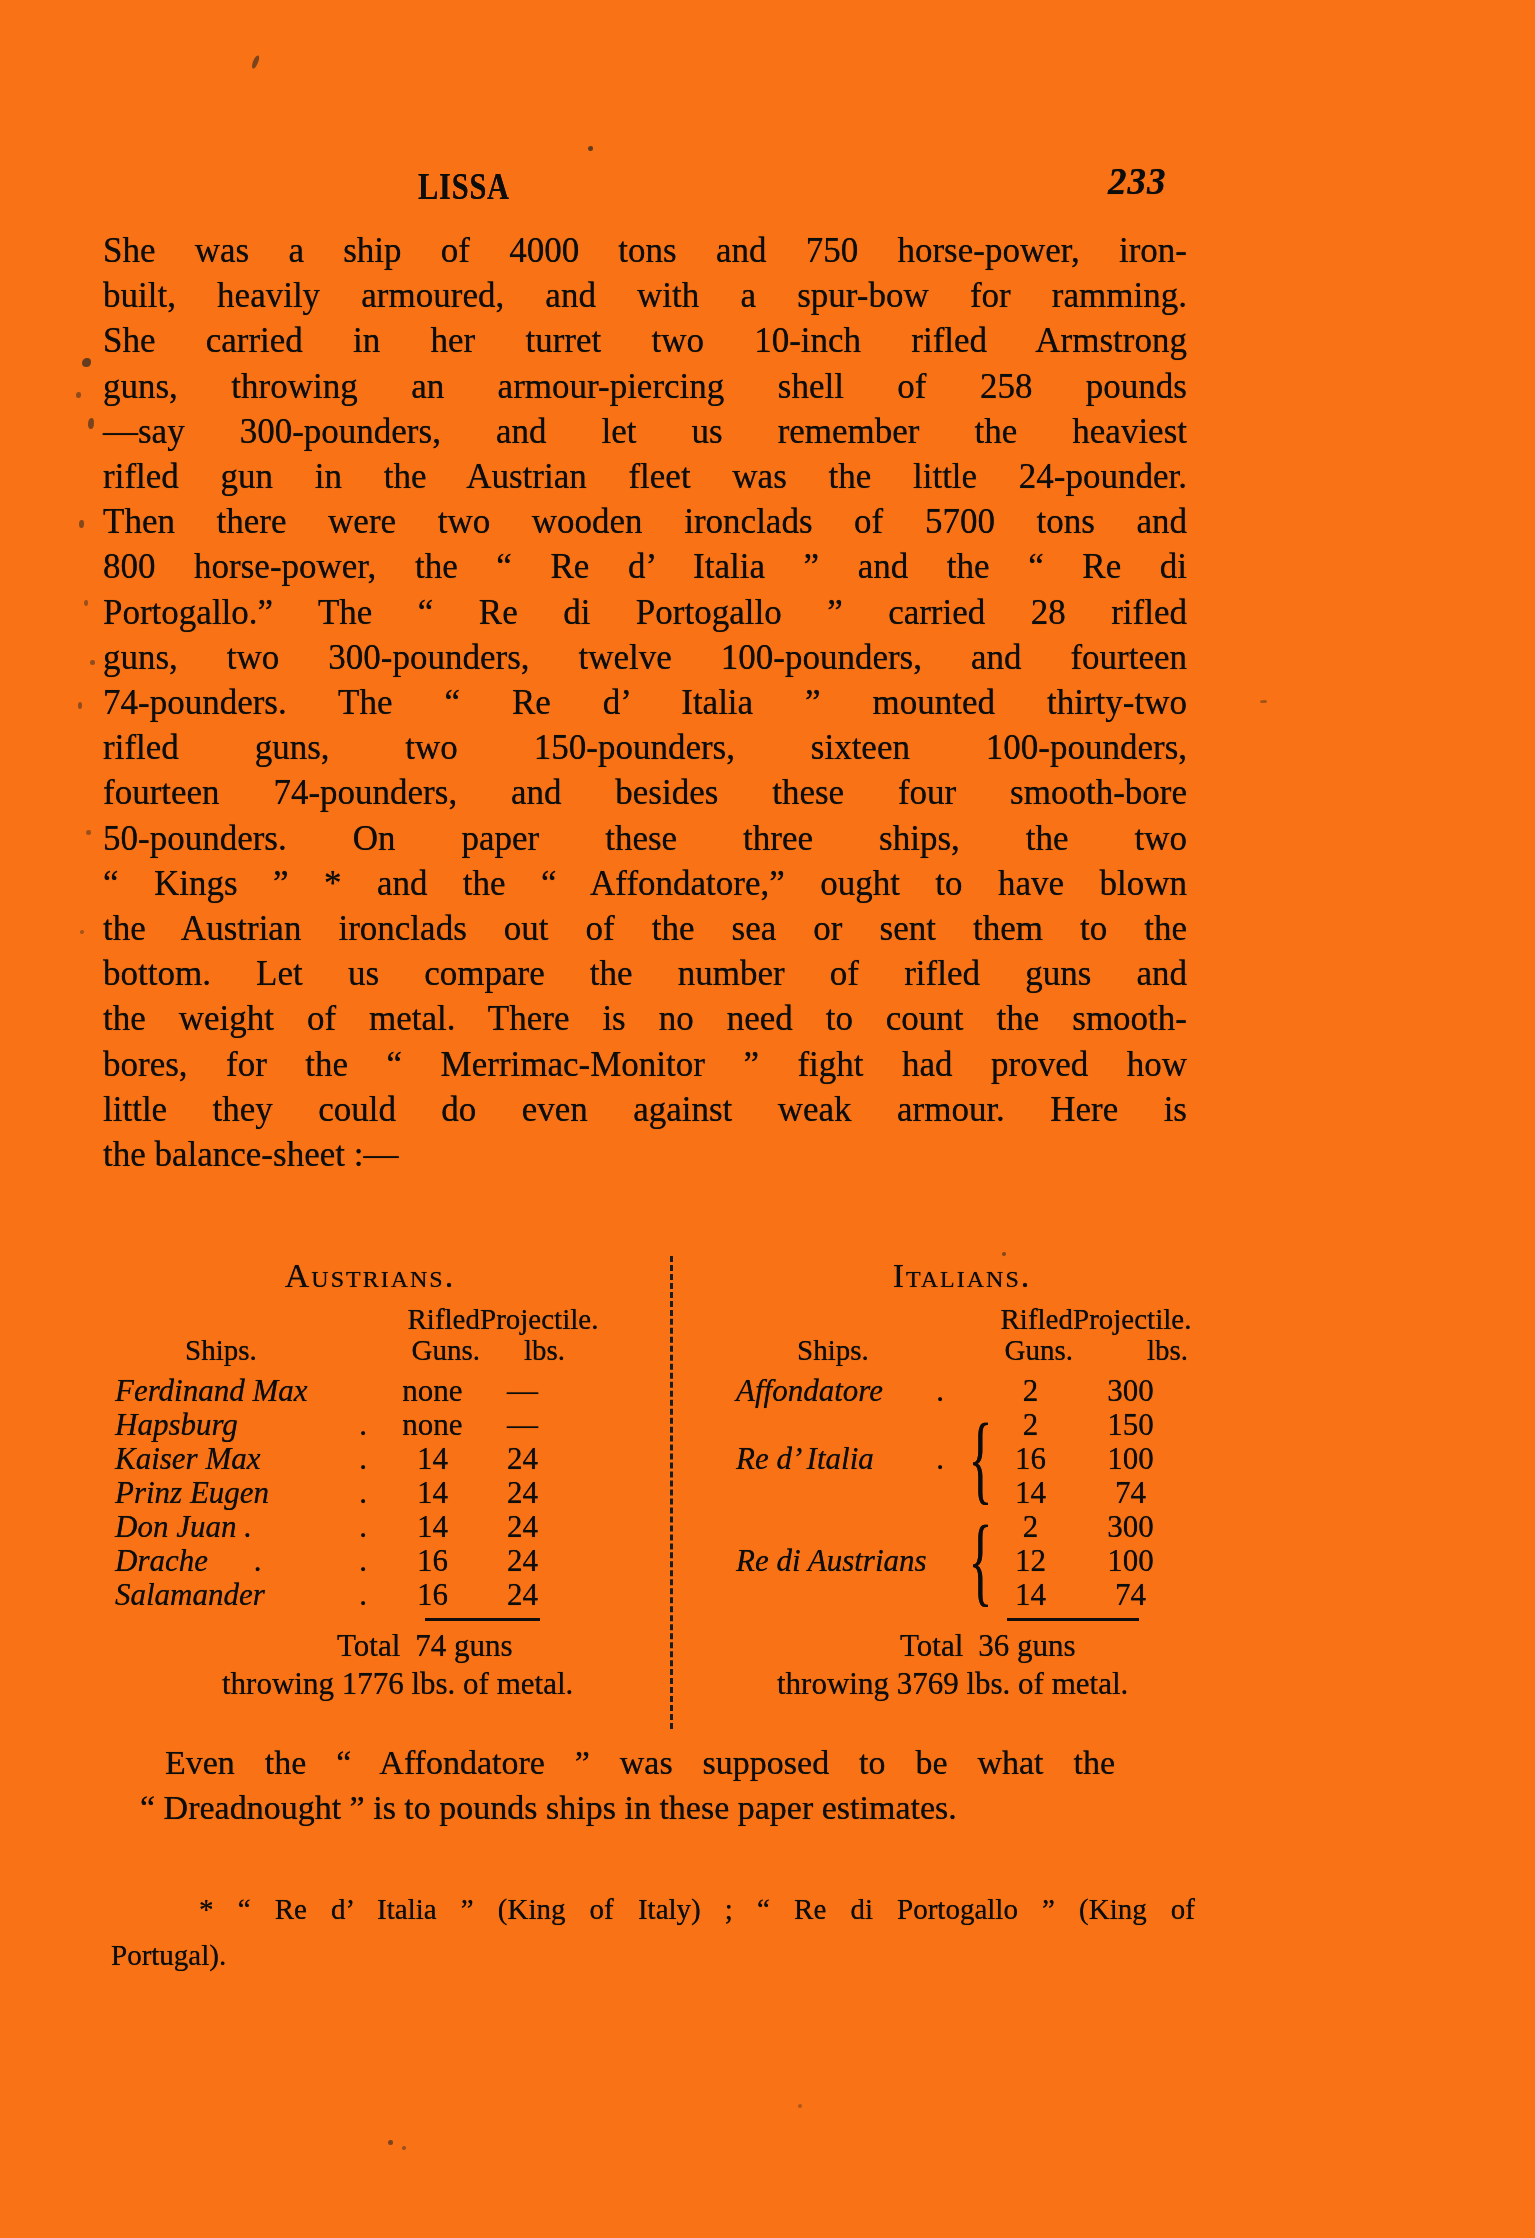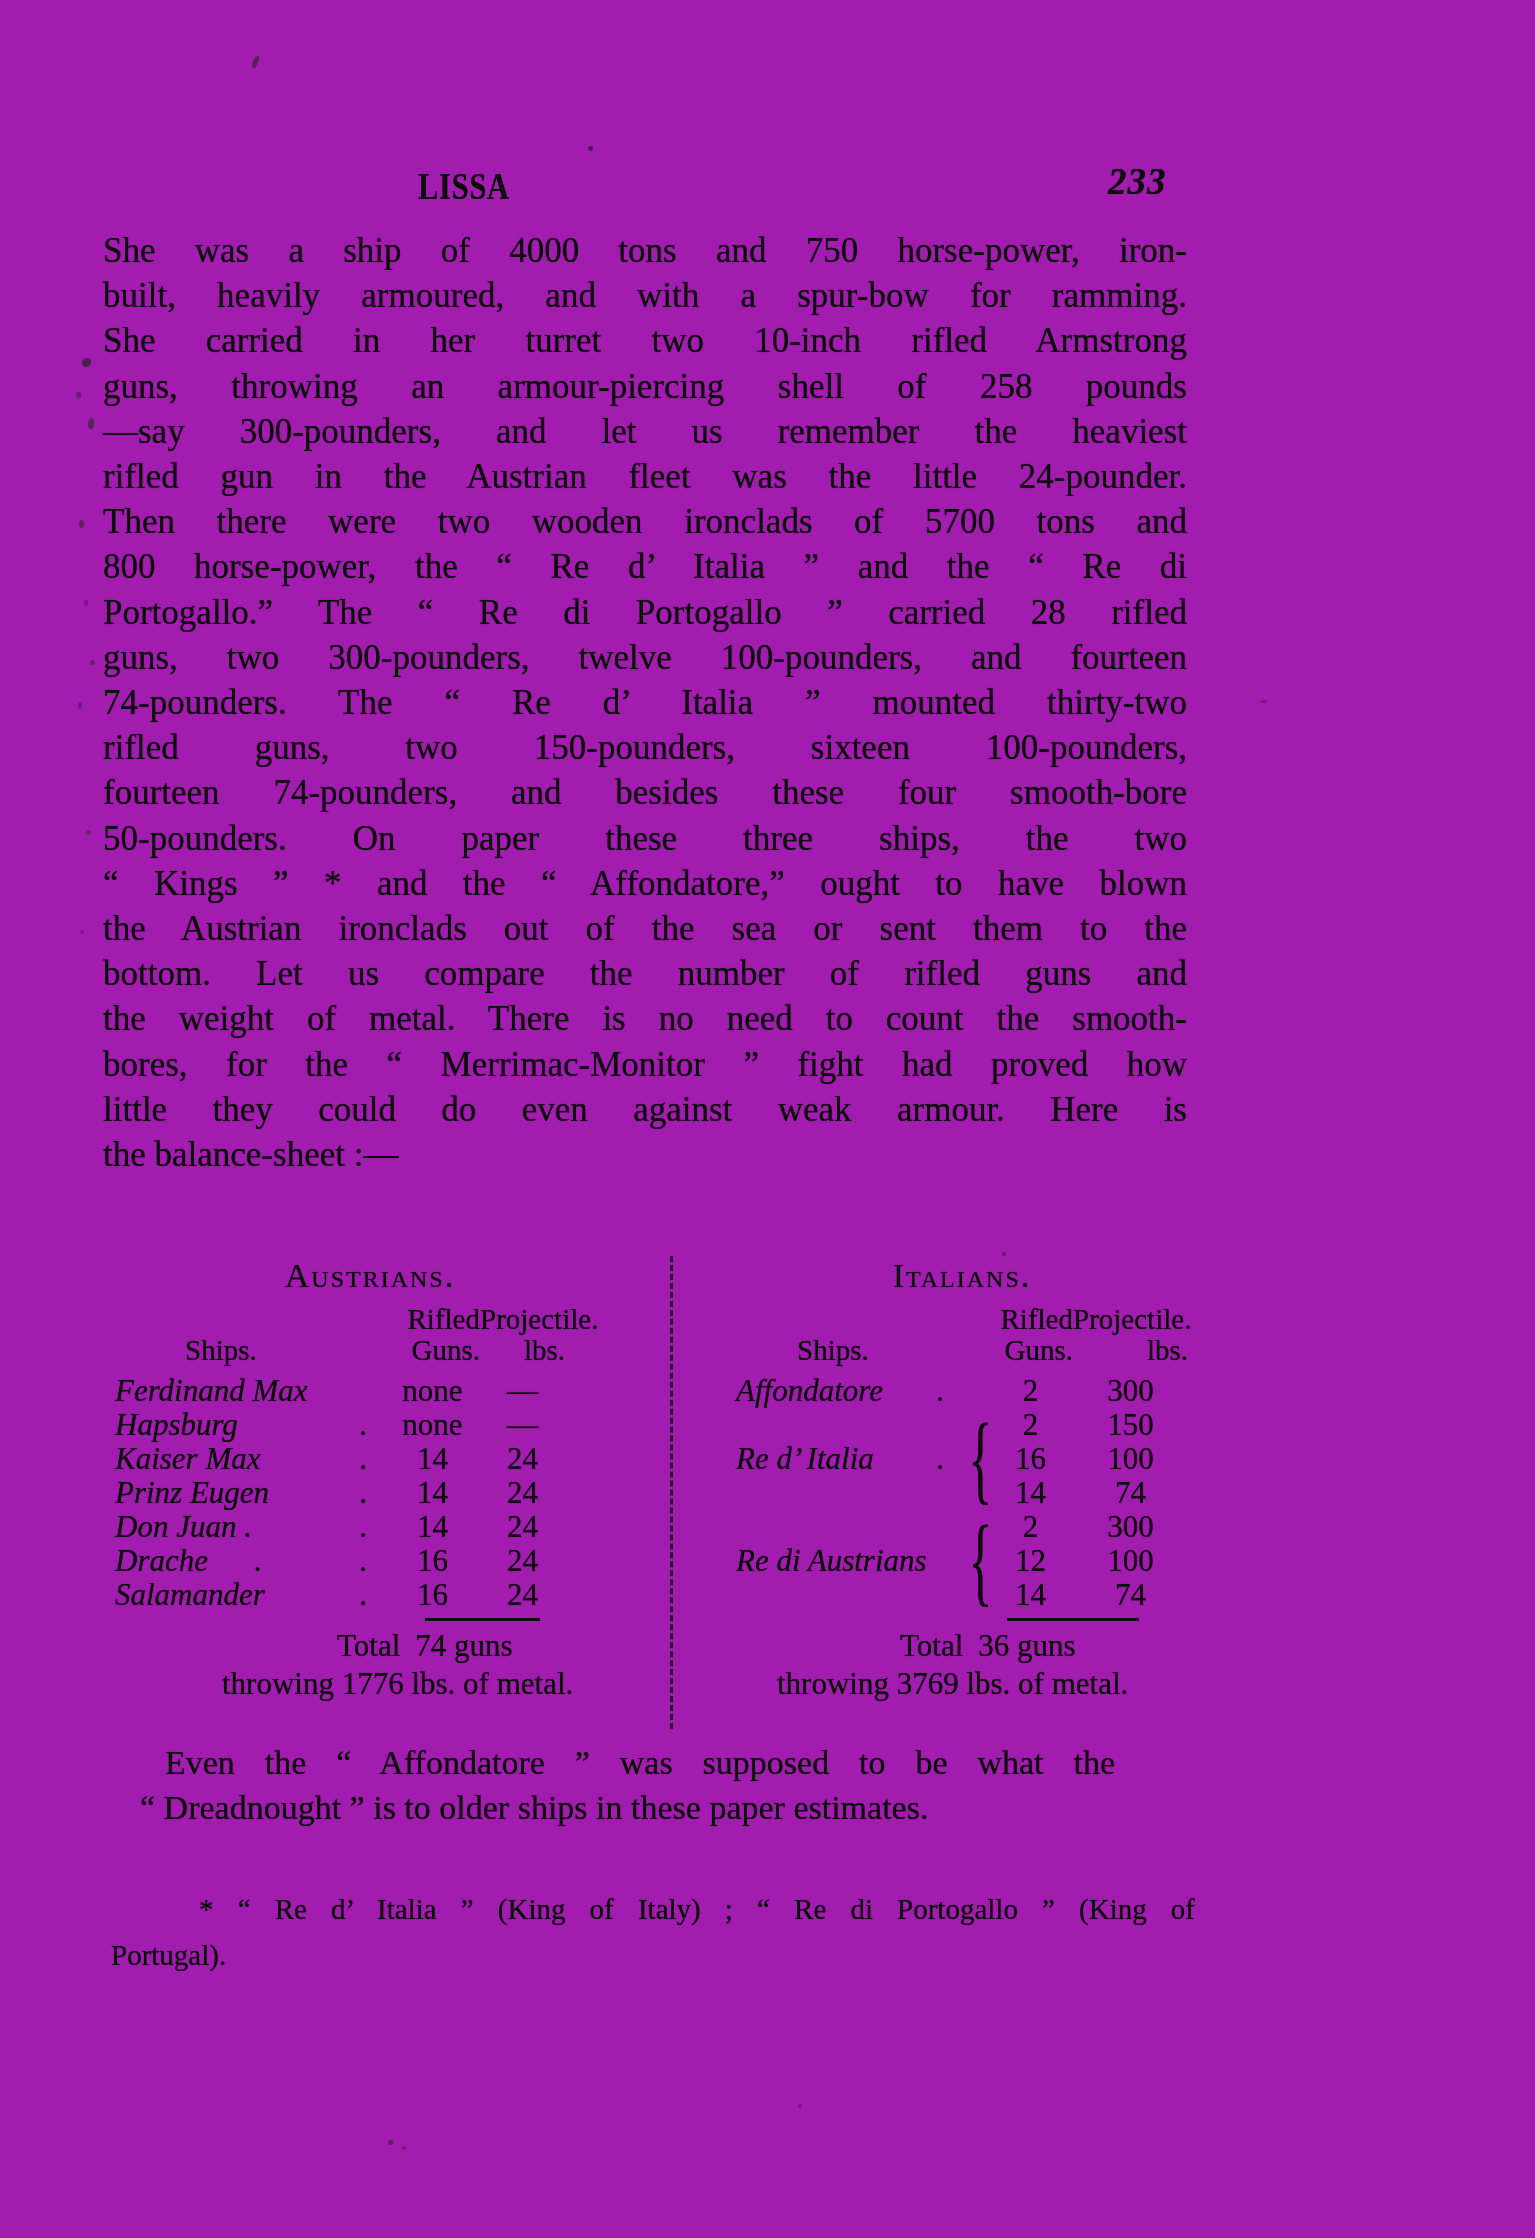--- a/index.html
+++ b/index.html
@@ -5,7 +5,7 @@
   html,body { margin:0; padding:0; background:#e8e8e6; }
   .page {
     position:relative; width:1535px; height:2238px;
-    background:#a21caf; overflow:hidden;
+    background:#f97316; overflow:hidden;
     font-family:"Liberation Serif", serif;
     color:#0d0d0c;
     text-shadow:0 0 0.7px rgba(12,12,12,0.85);

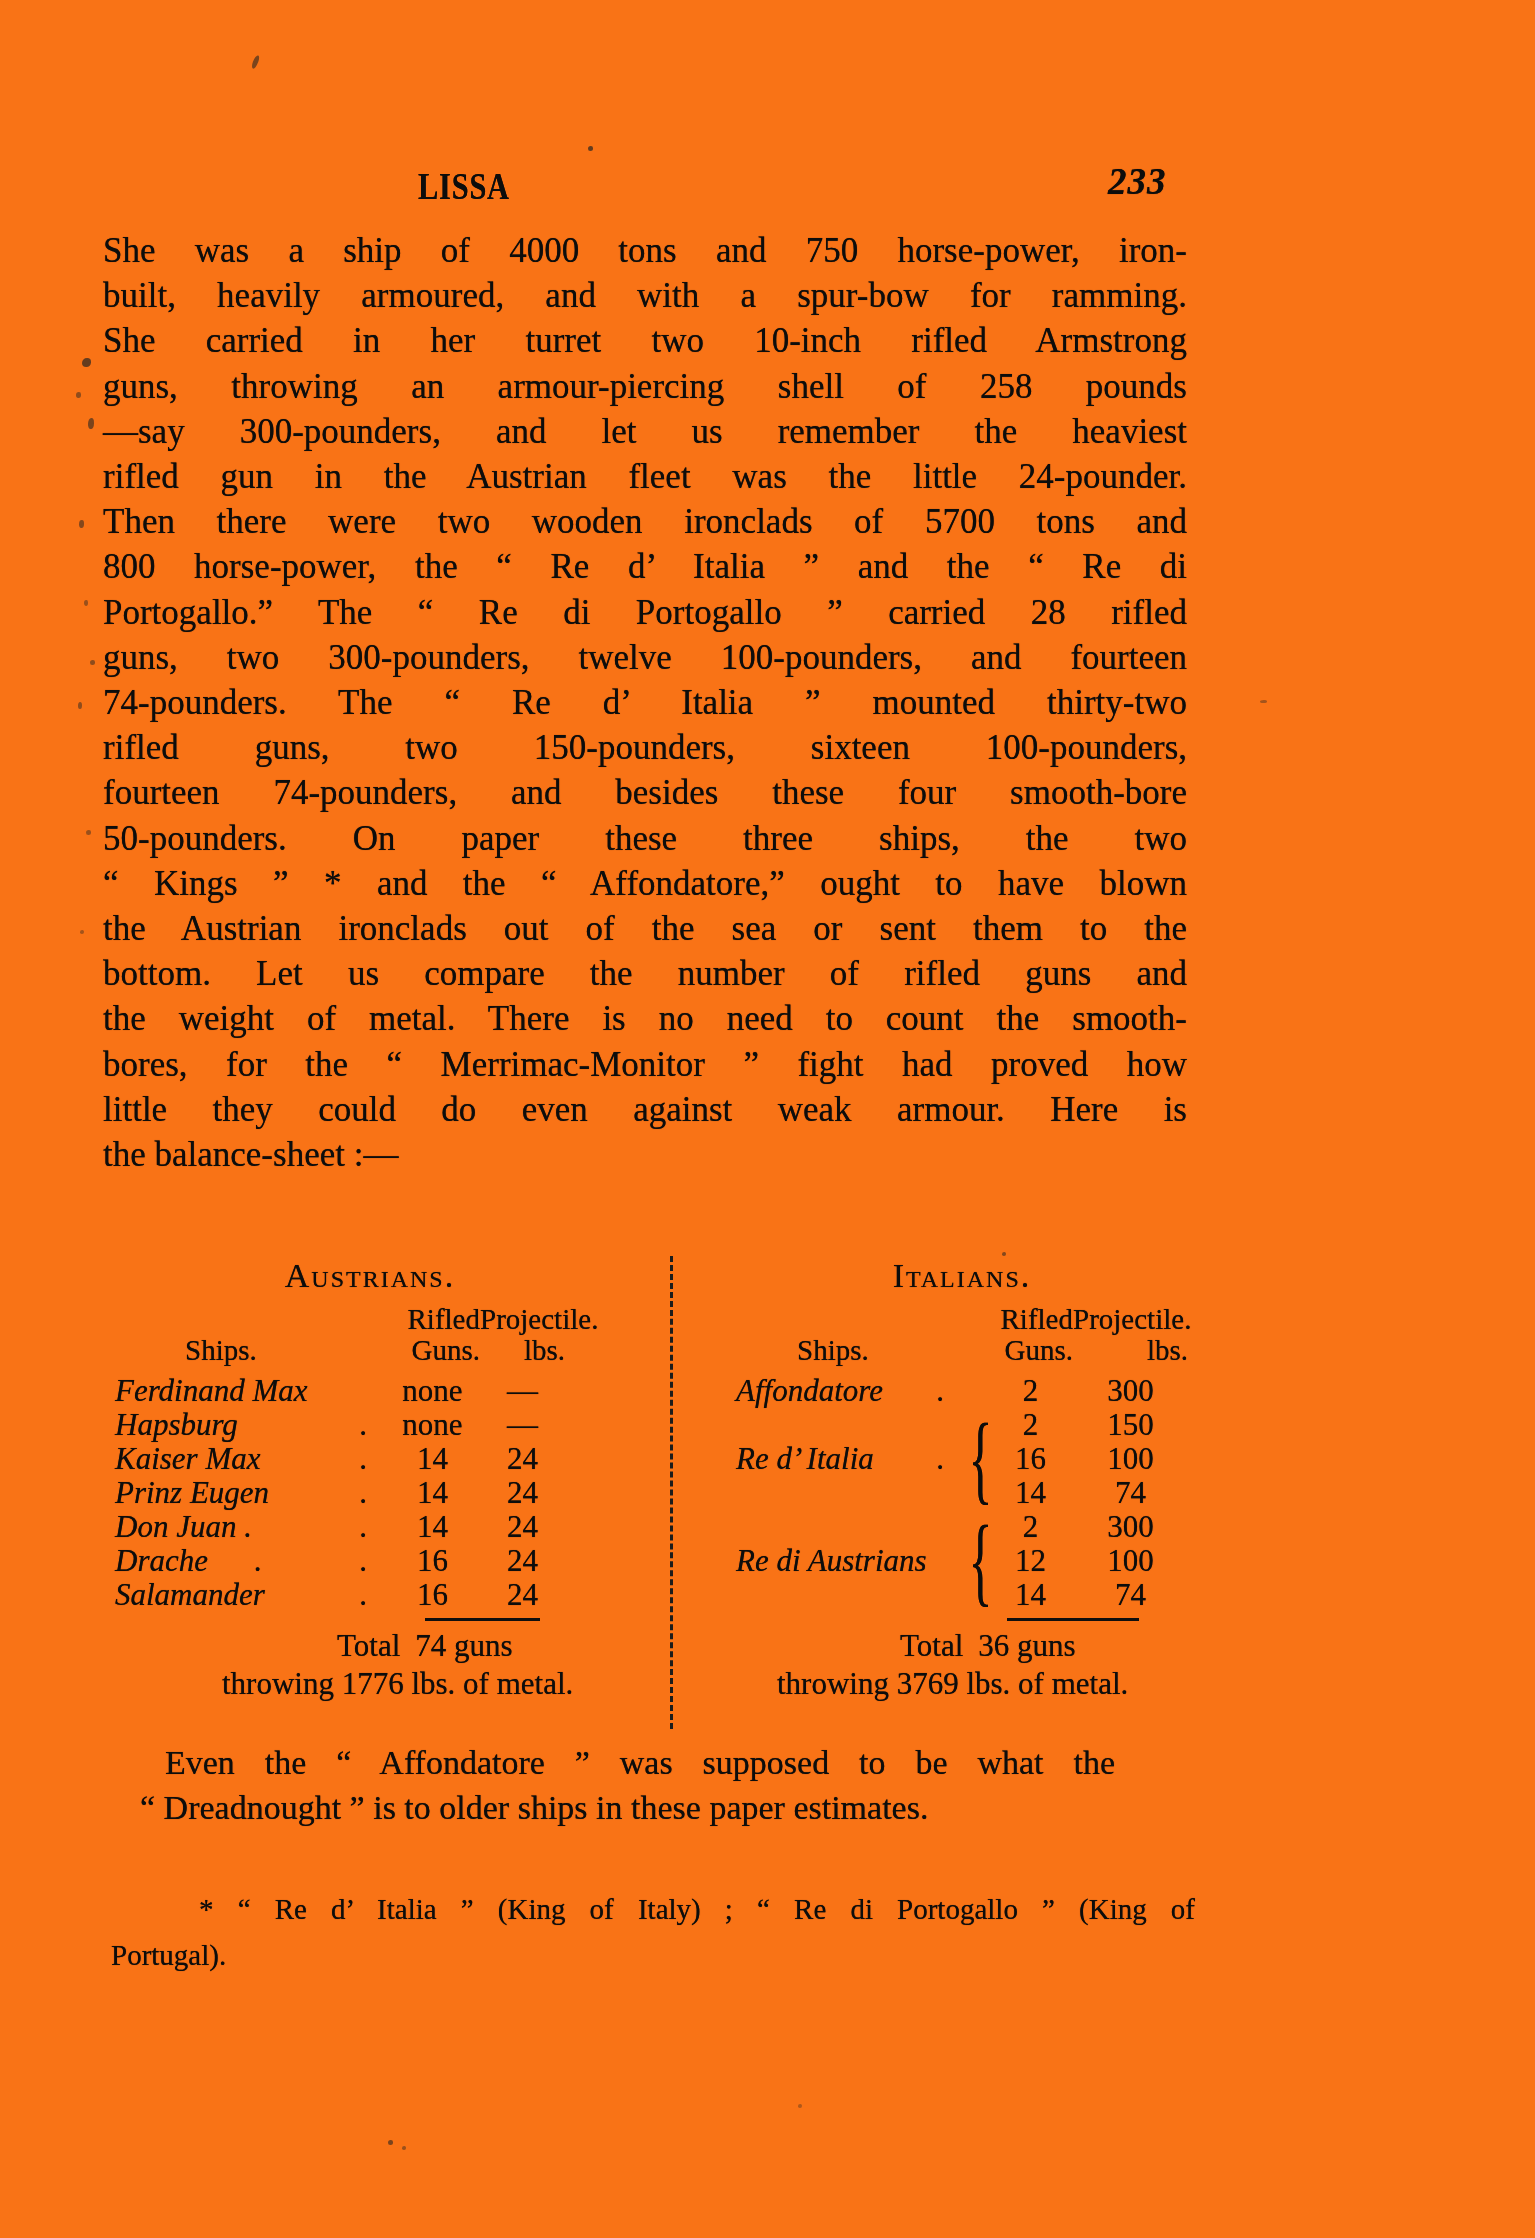--- a/index.html
+++ b/index.html
@@ -275,7 +275,7 @@
 
   <div class="para2">
     <div class="jline indent">Even the “ Affondatore ” was supposed to be what the</div>
-    <div class="lline">“ Dreadnought ” is to older ships in these paper estimates.</div>
+    <div class="lline">“ Dreadnought ” is to pounds ships in these paper estimates.</div>
   </div>
 
   <div class="footnote">

